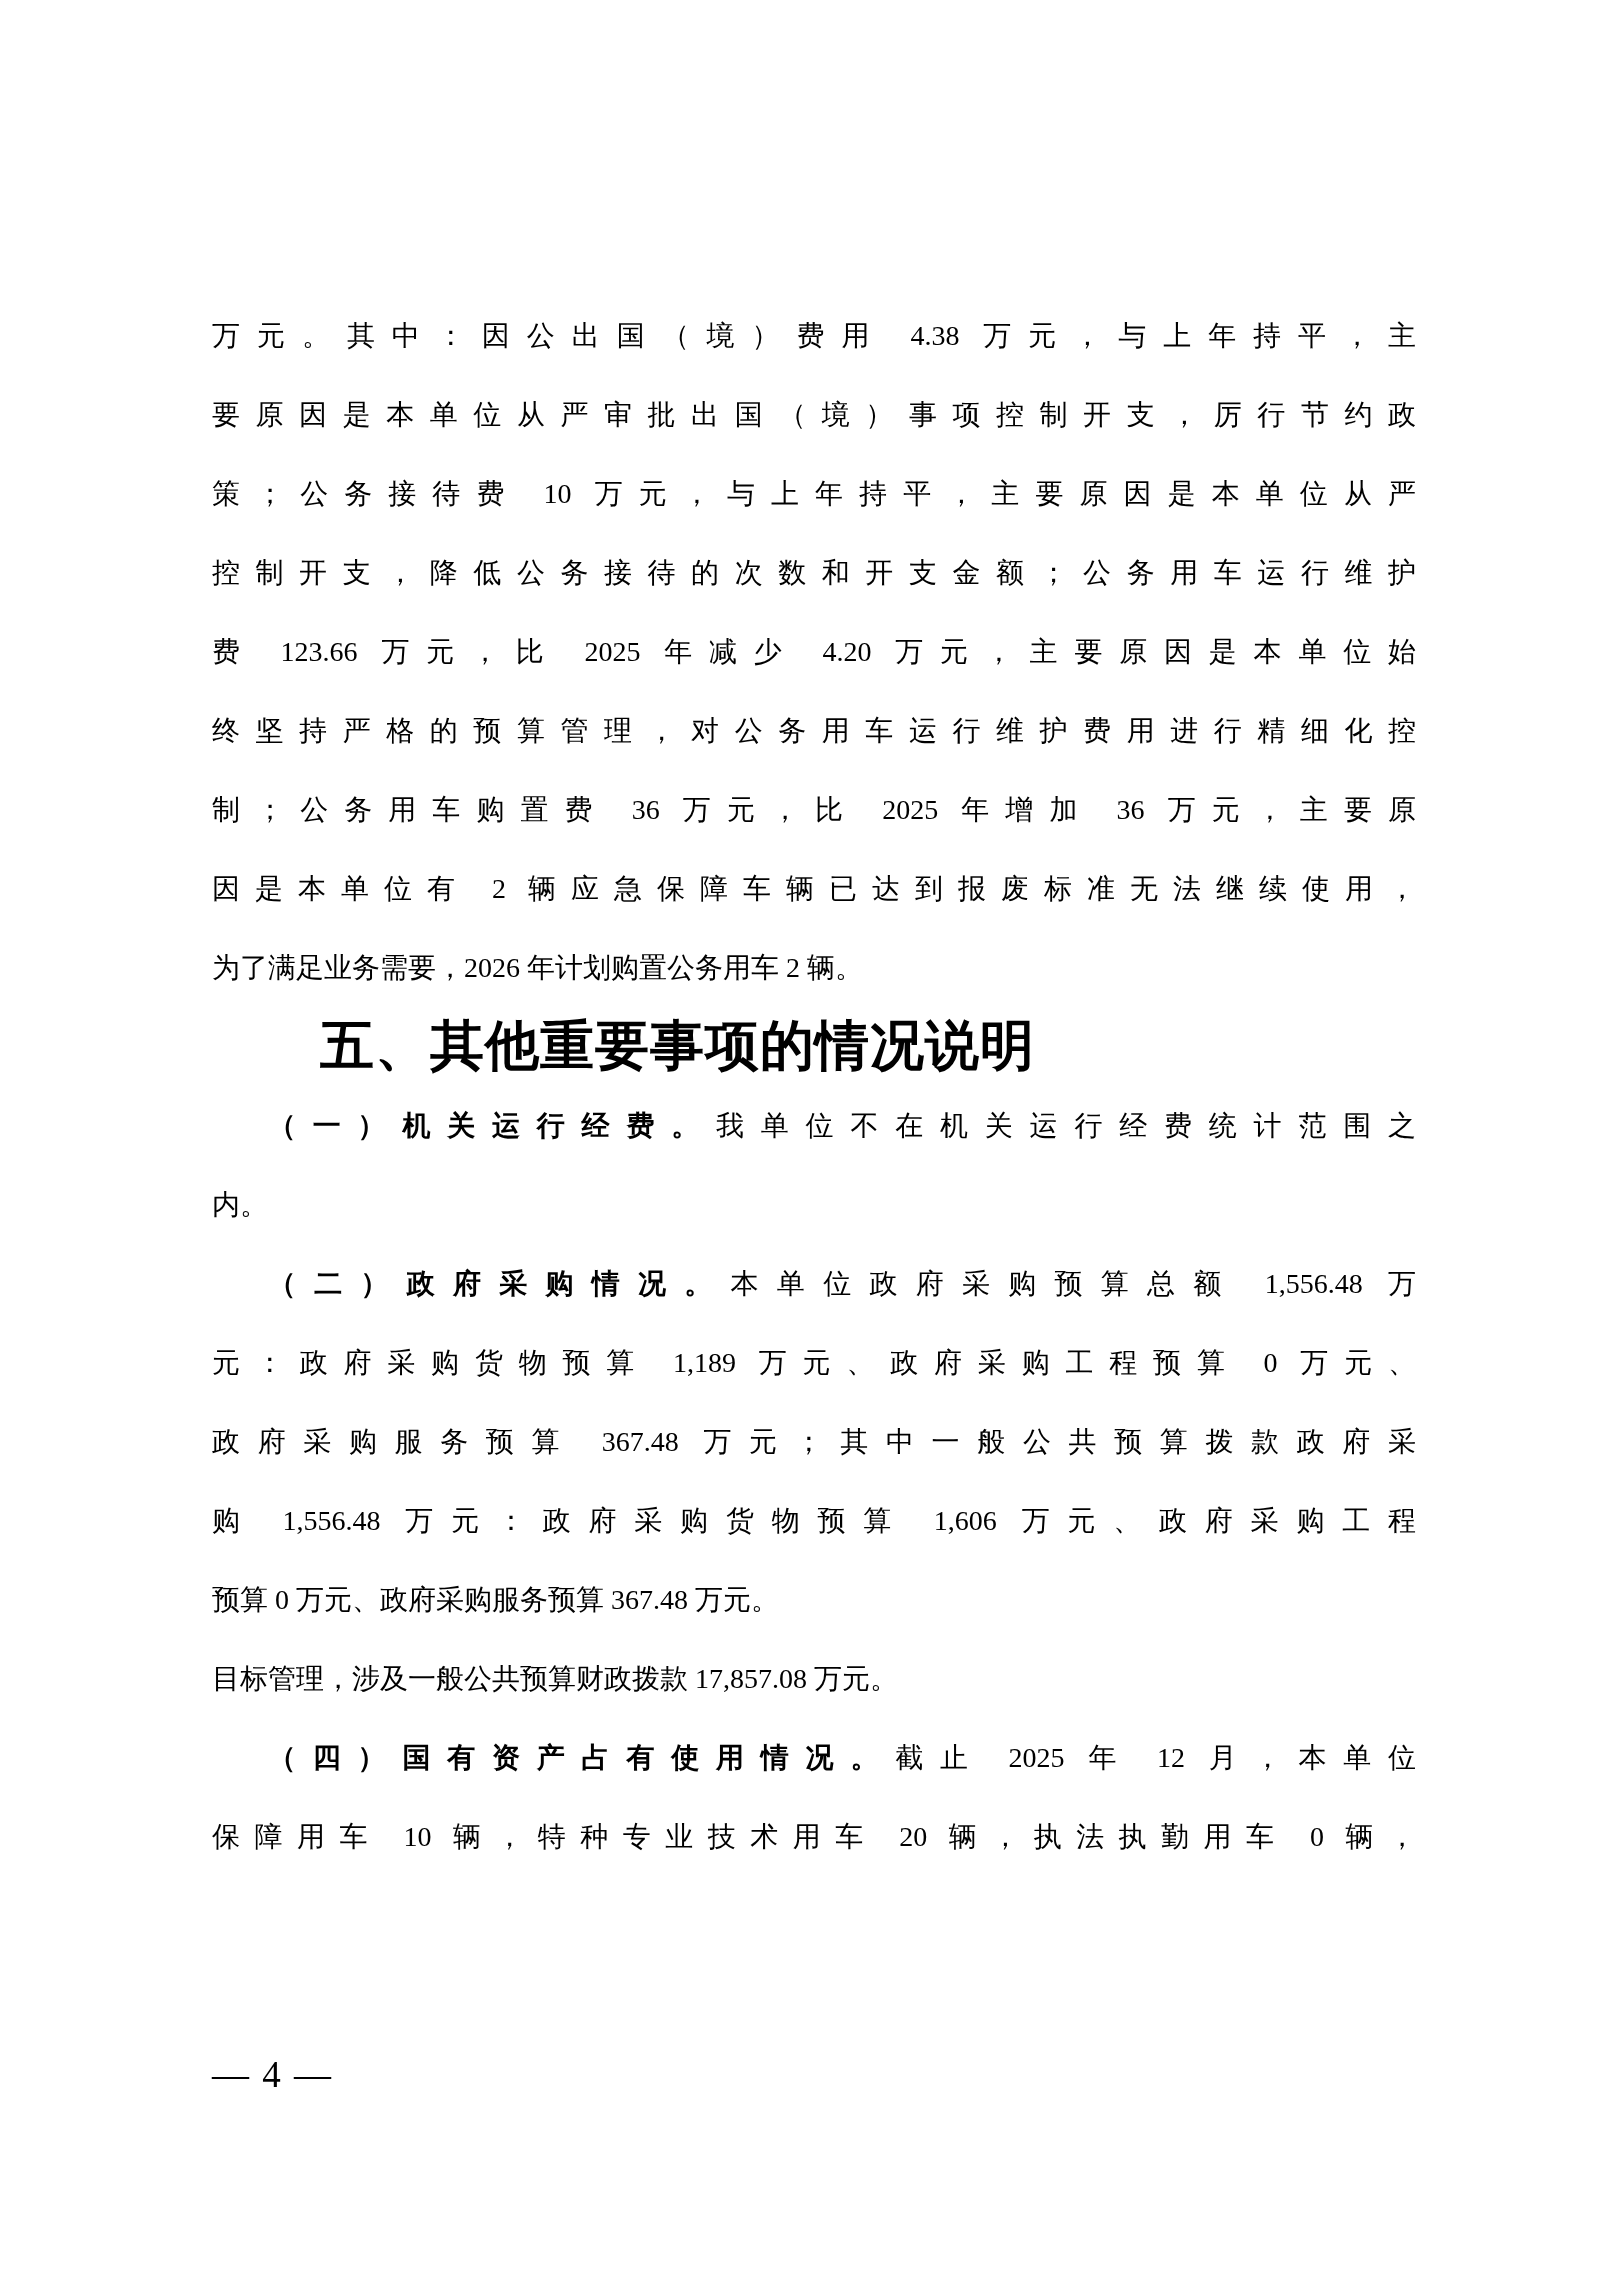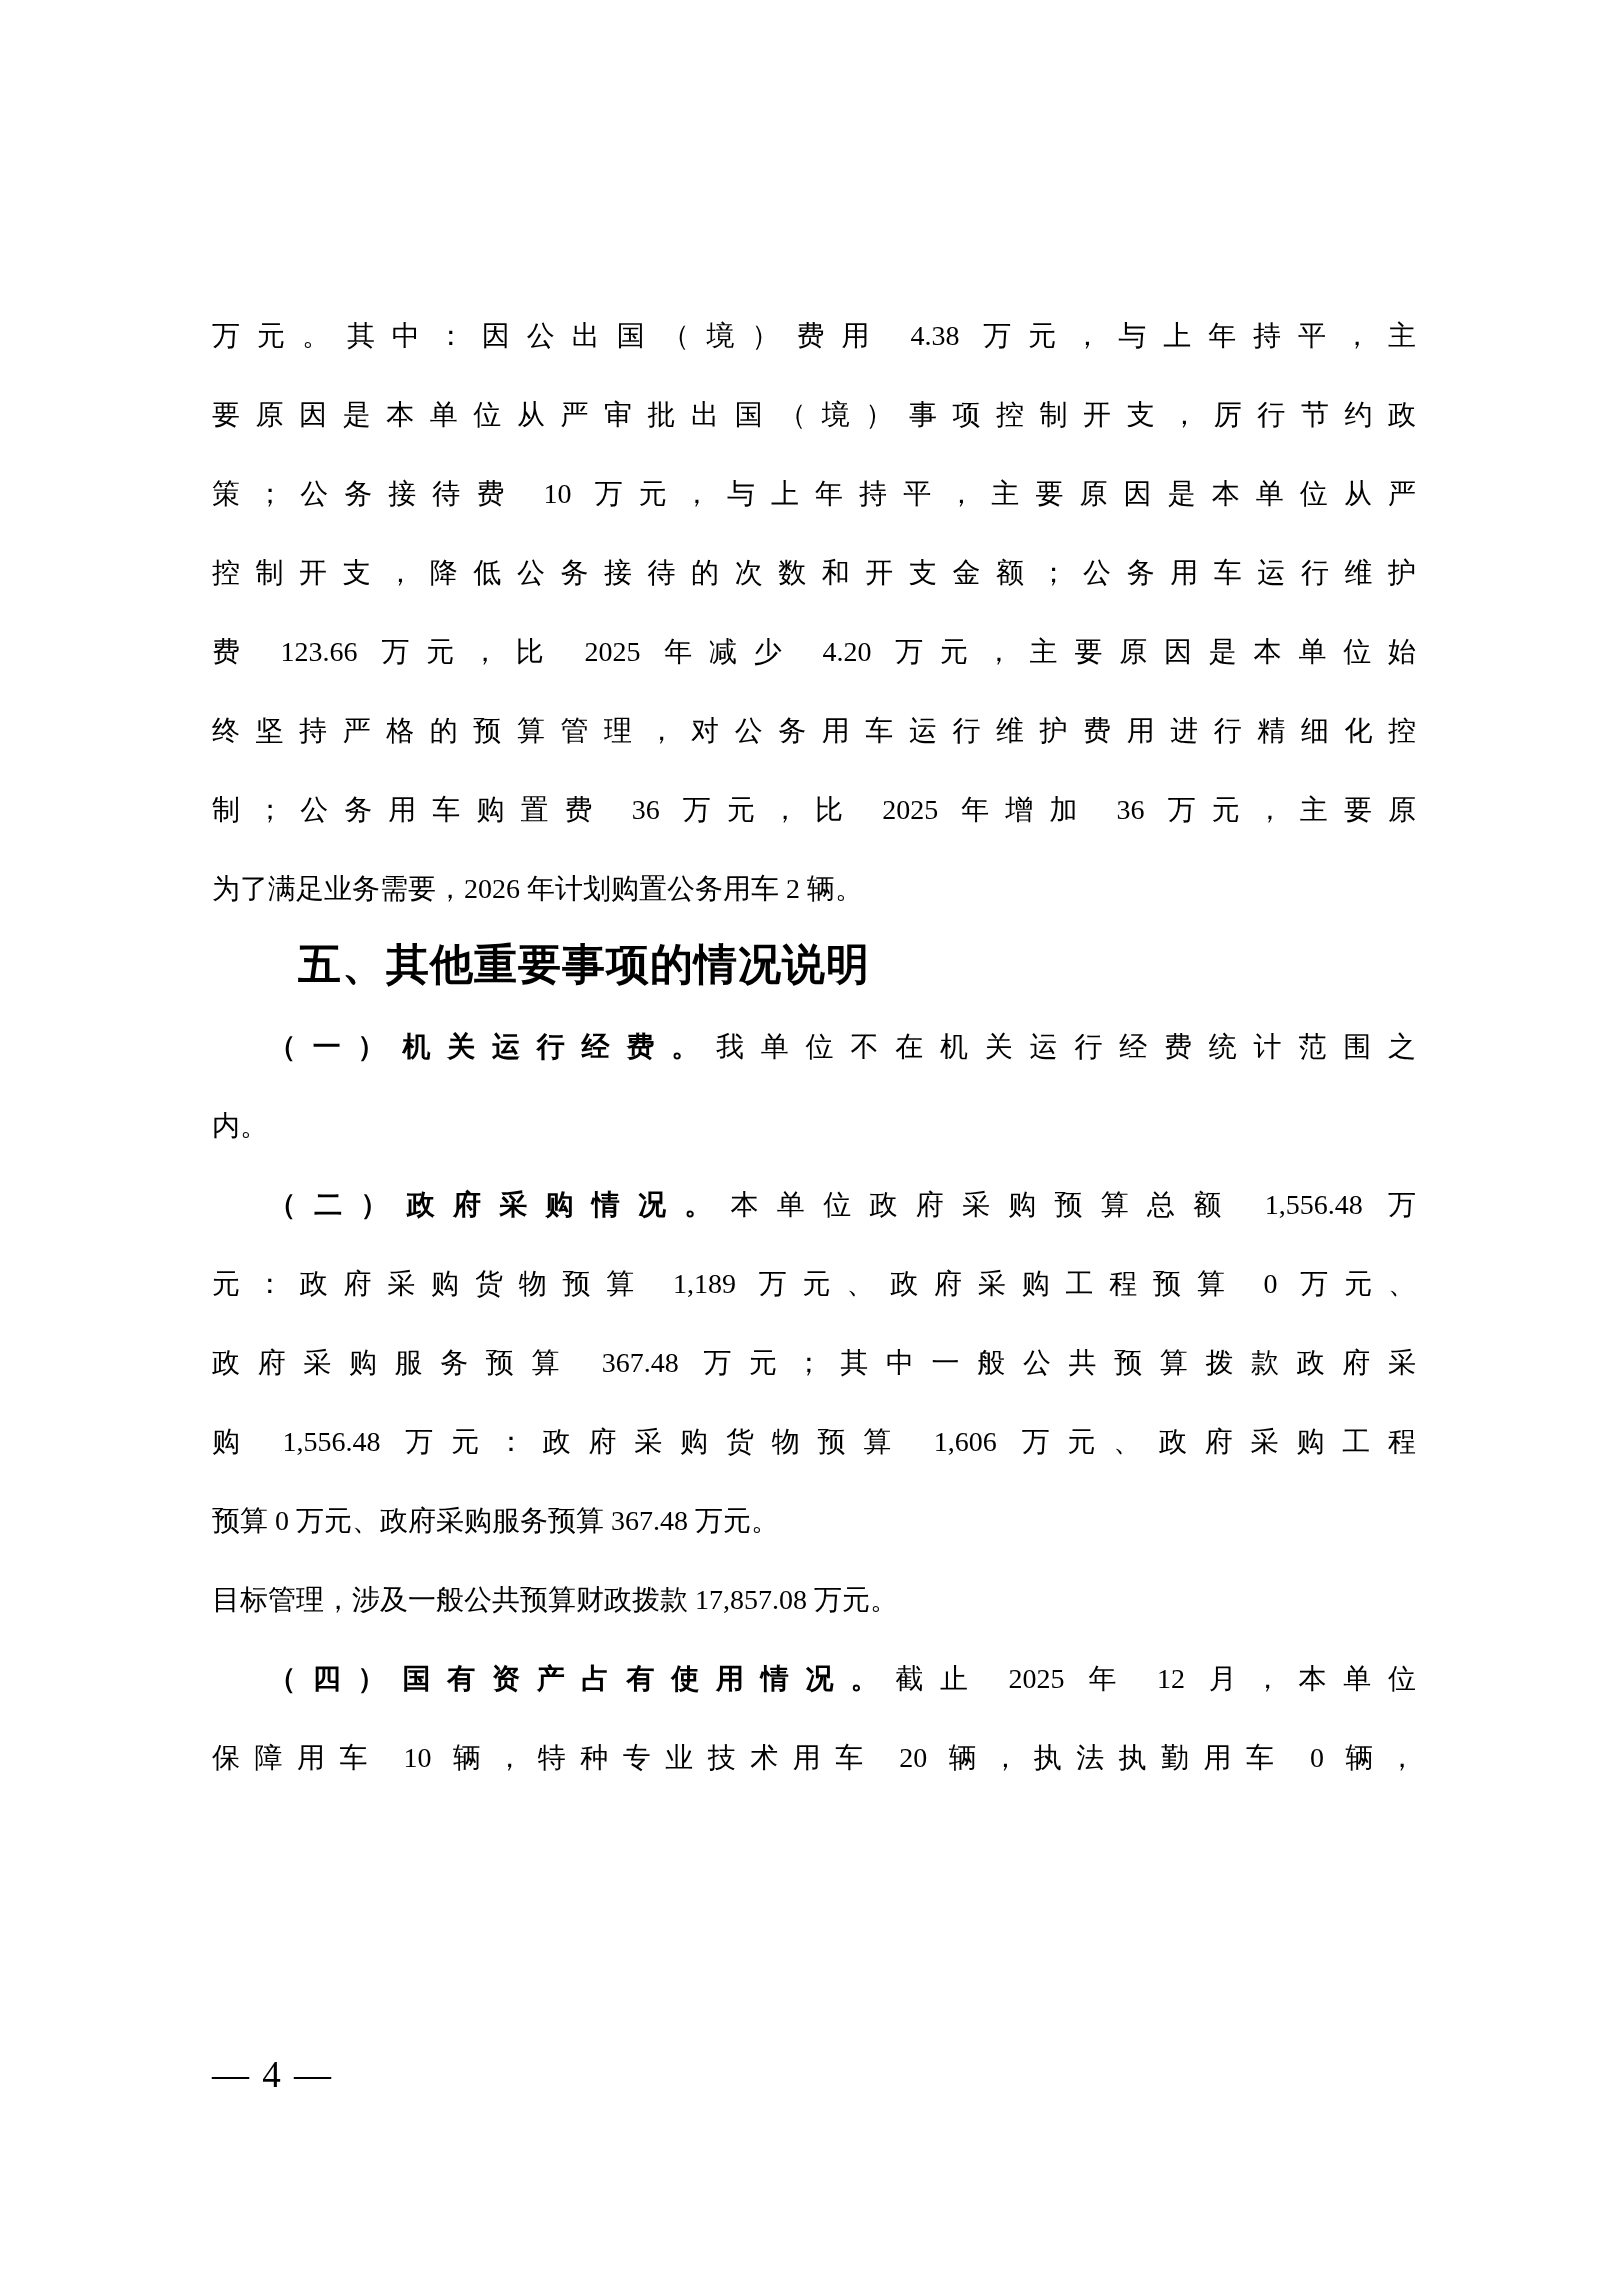--- a/index.html
+++ b/index.html
@@ -70,6 +70,7 @@
       <div class="line"><span class="run">费 123.66 万元，比 2025 年减少 4.20 万元，主要原因是本单位始</span></div>
       <div class="line"><span class="run">终坚持严格的预算管理，对公务用车运行维护费用进行精细化控</span></div>
       <div class="line"><span class="run">制；公务用车购置费 36 万元，比 2025 年增加 36 万元，主要原</span></div>
+      <div class="line"><span class="run">因是本单位有 2 辆应急保障车辆已达到报废标准无法继续使用，</span></div>
       <div class="line para-end"><span class="run">为了满足业务需要，2026 年计划购置公务用车 2 辆。</span></div>
       <div class="line indent para-end heading"><span class="run run-bold">五、其他重要事项的情况说明</span></div>
       <div class="line indent"><span class="run run-bold">（一）机关运行经费。</span><span class="run">我单位不在机关运行经费统计范围之</span></div>

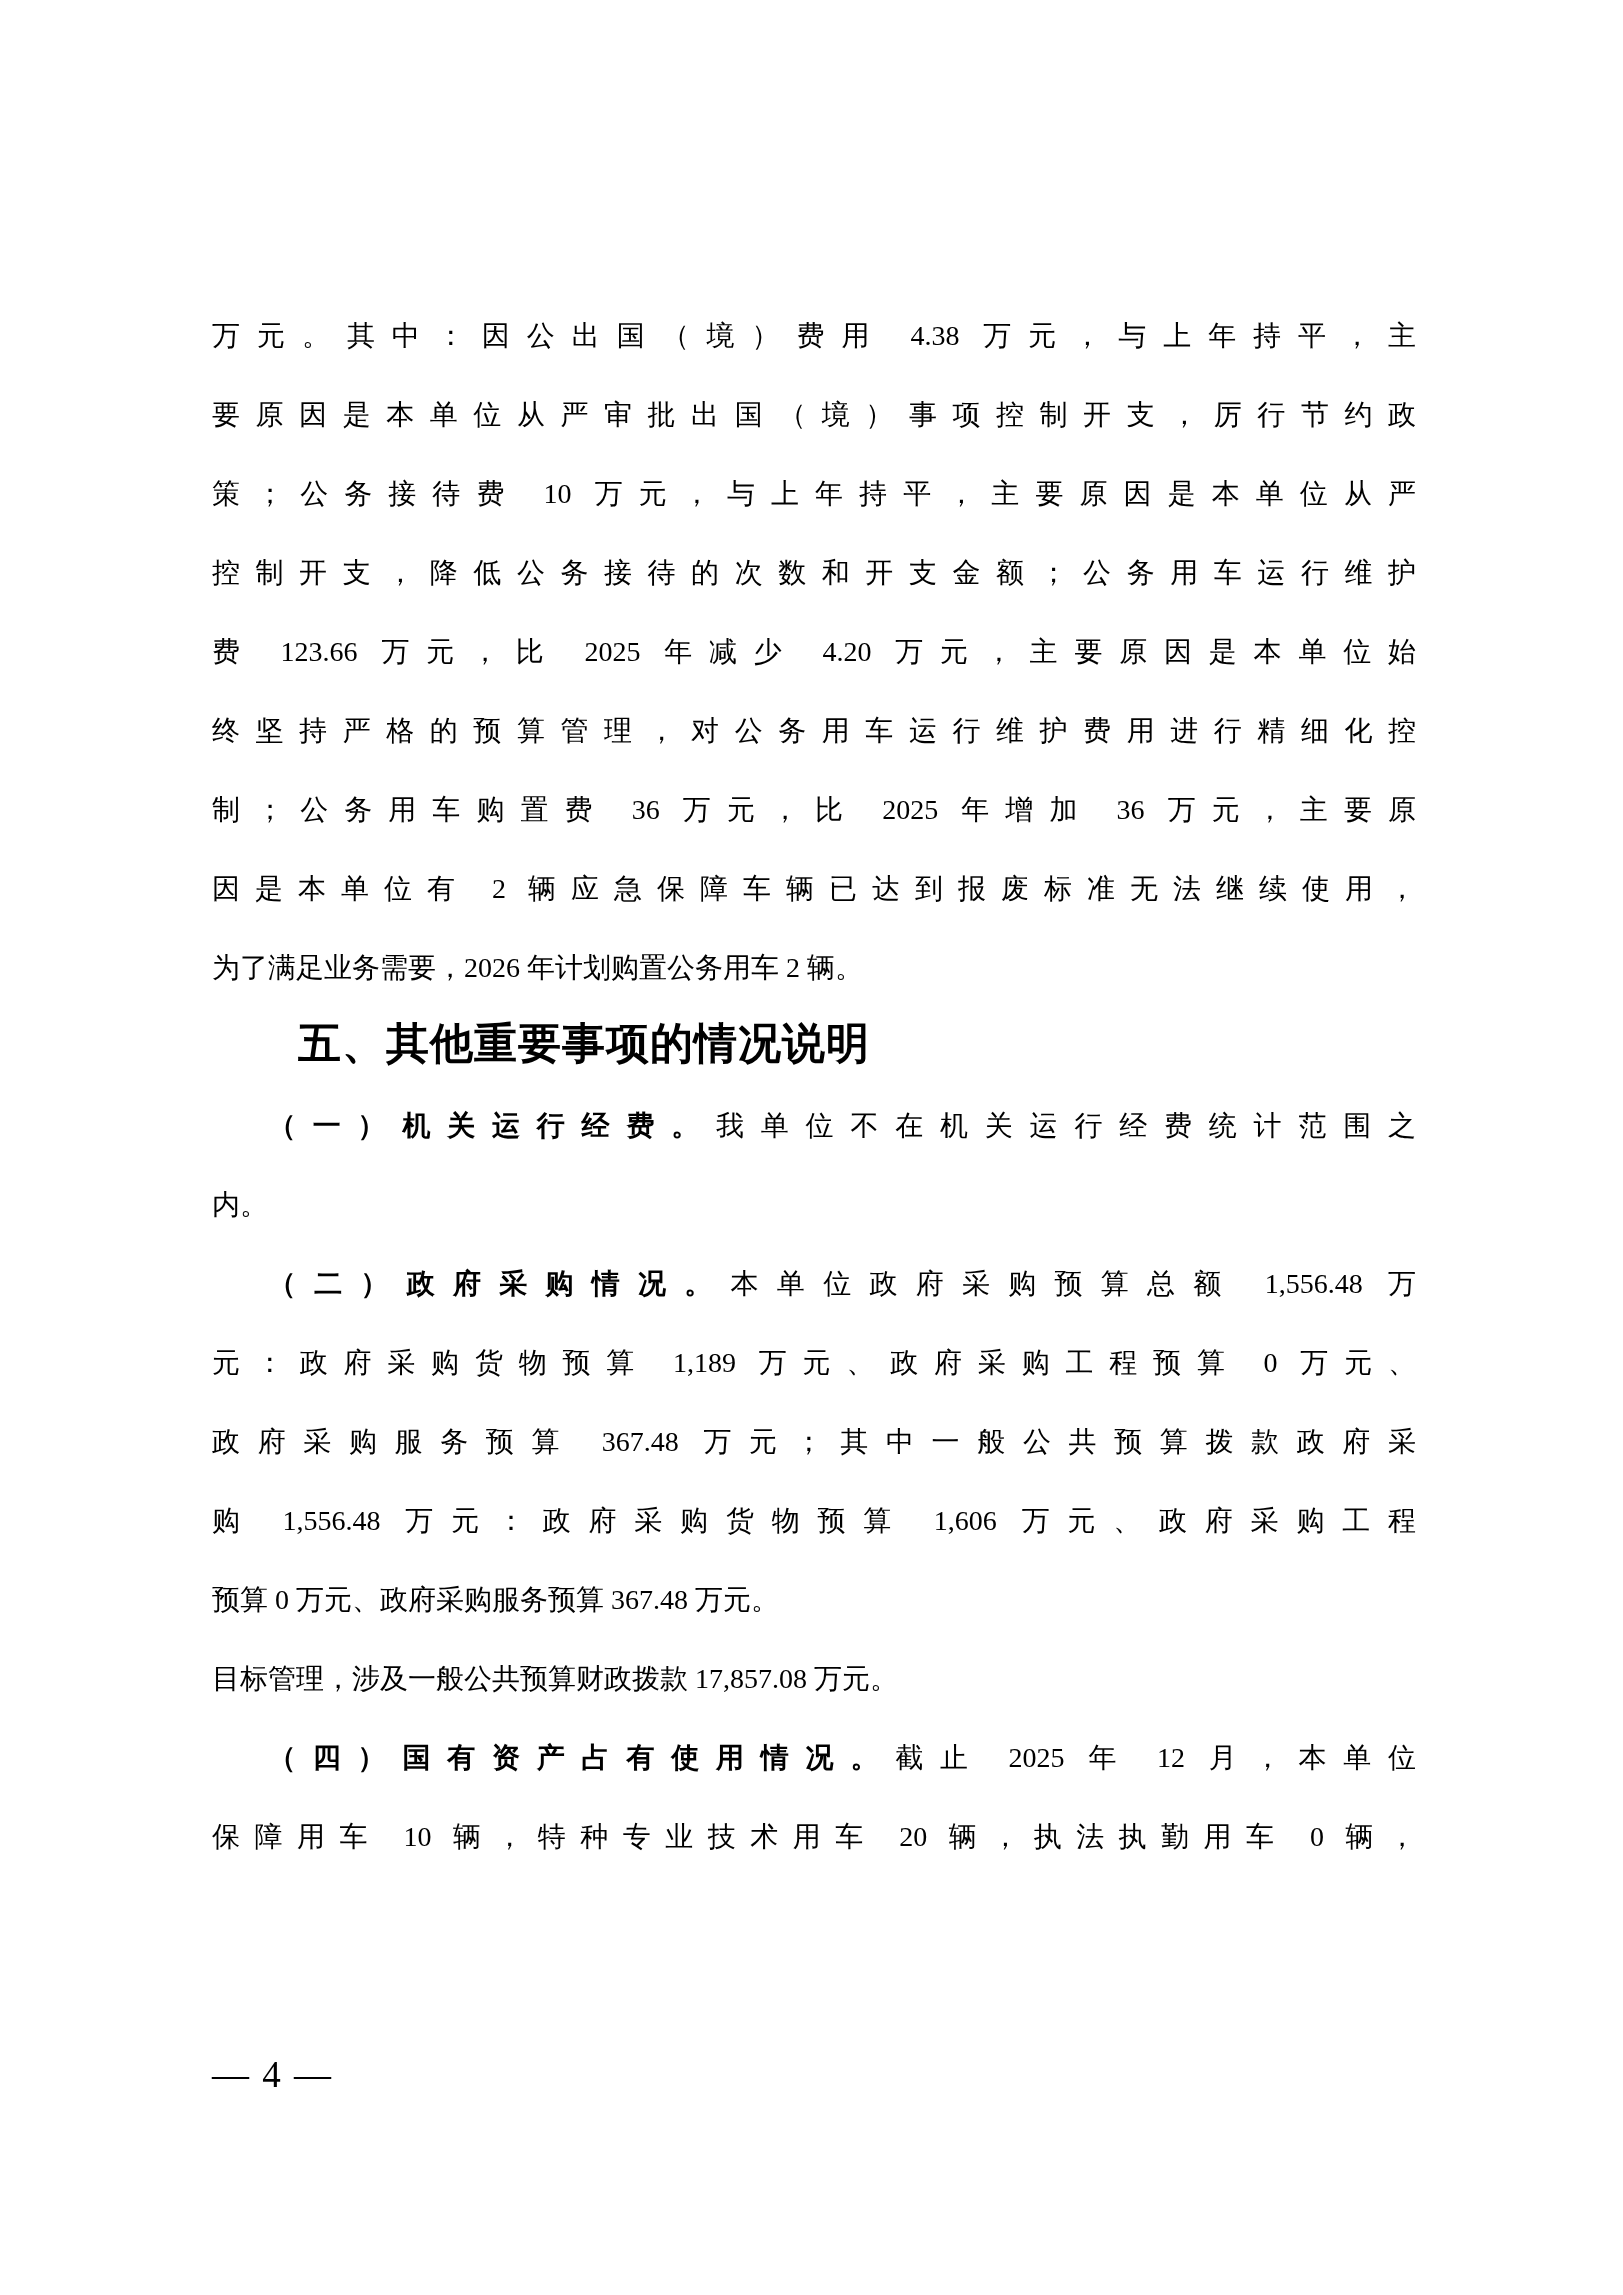--- a/index.html
+++ b/index.html
@@ -39,9 +39,9 @@
     text-align-last: left;
   }
   .line.heading {
-    font-family: Liberation Mono, monospace;
+    font-family: Liberation Serif, serif;
     font-weight: 700;
-    font-size: 43px;
+    font-size: 54px;
     text-align-last: left;
     letter-spacing: 1px;
   }

